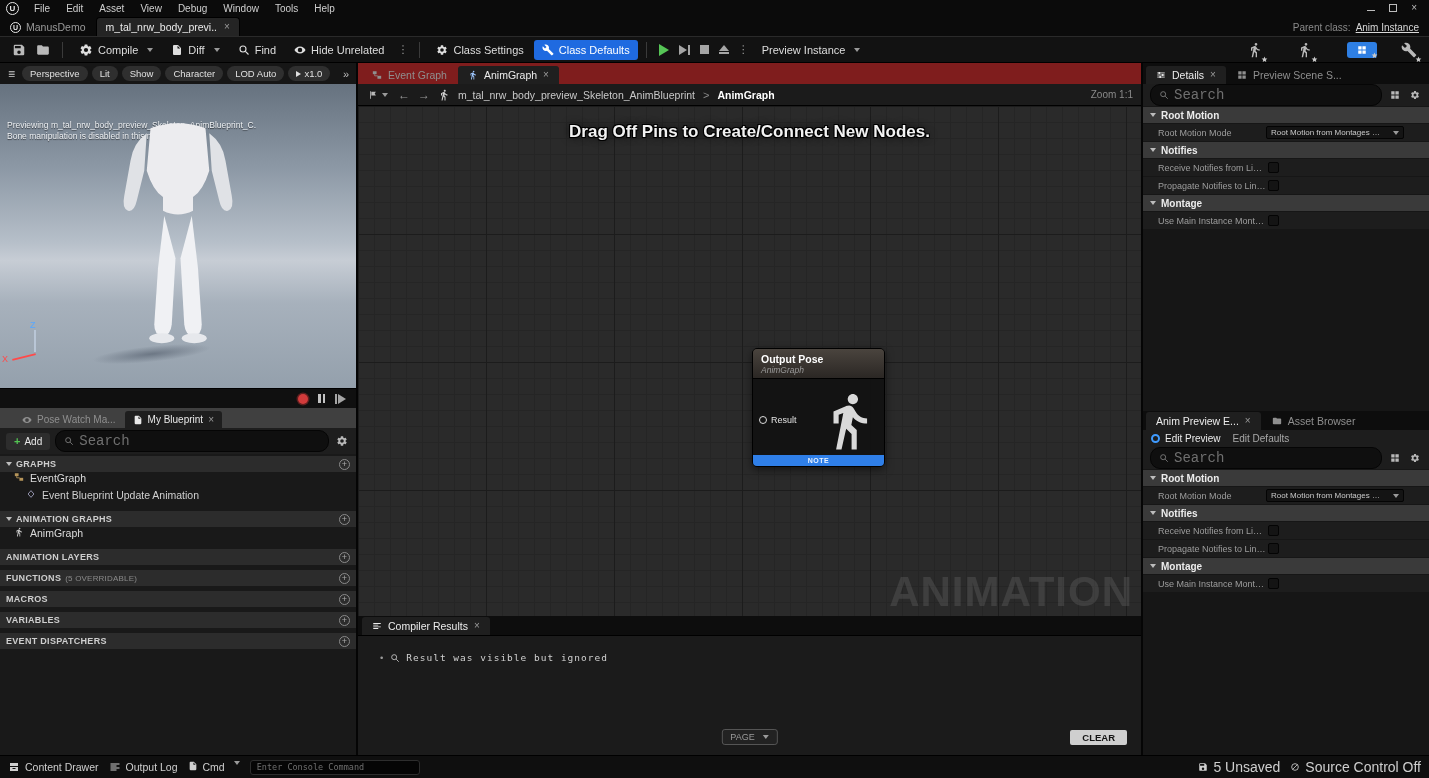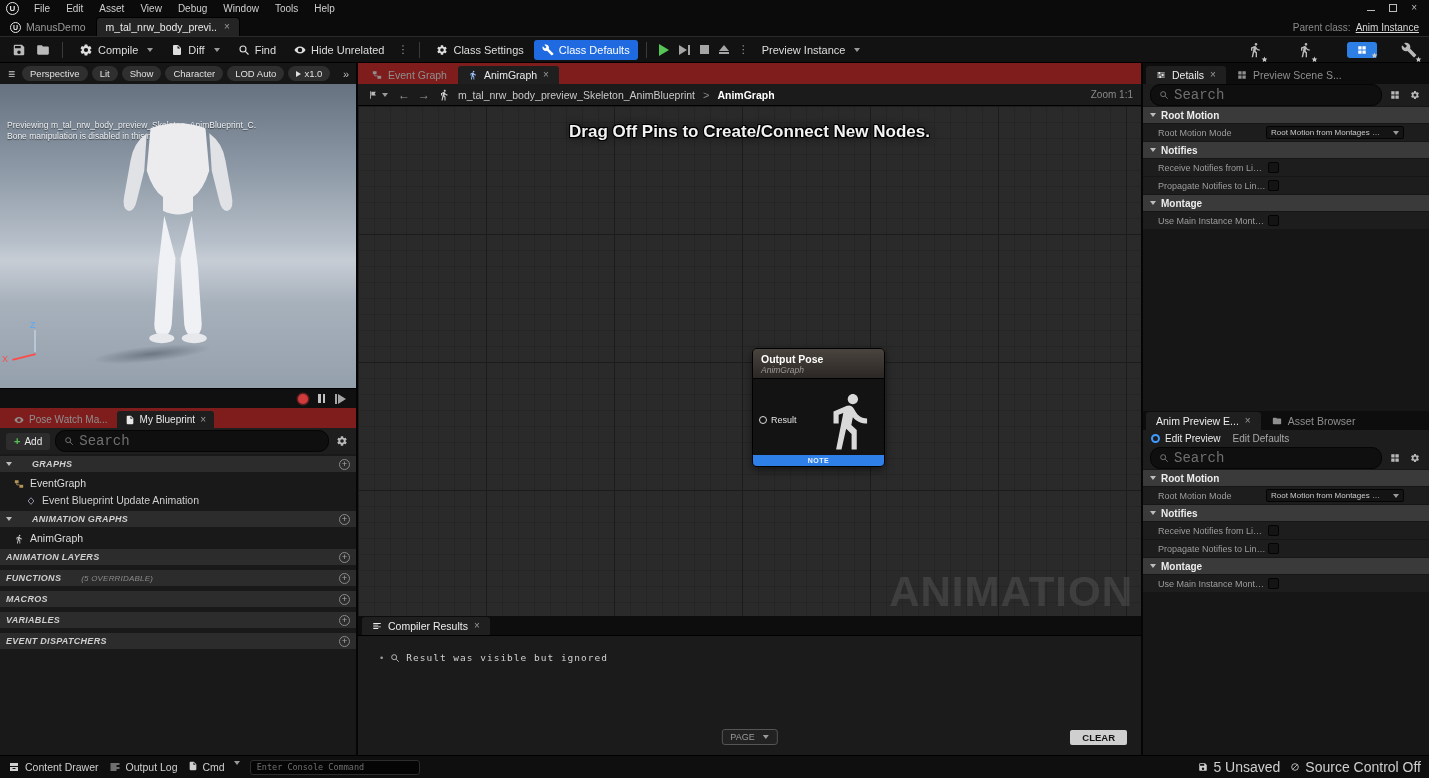--- a/index.html
+++ b/index.html
@@ -80,7 +80,7 @@
   .pause span{width:2.5px;height:9px;background:#c2c2c2;display:block;}
 
   
-  .bp-tabs{height:20px;background:#7f1d1d;display:flex;align-items:flex-end;padding:0 6px;flex:none;gap:1px;}
+  .bp-tabs{height:20px;background:#404040;display:flex;align-items:flex-end;padding:0 14px;flex:none;gap:1px;}
   .ptab{display:flex;align-items:center;gap:5px;font-size:10px;color:#8f8f8f;padding:3px 8px;border-radius:3px 3px 0 0;}
   .ptab.active{background:#1e1e1e;color:#e8e8e8;}
   .bp-controls{height:26px;background:#1e1e1e;display:flex;align-items:center;gap:5px;padding:0 6px;flex:none;}

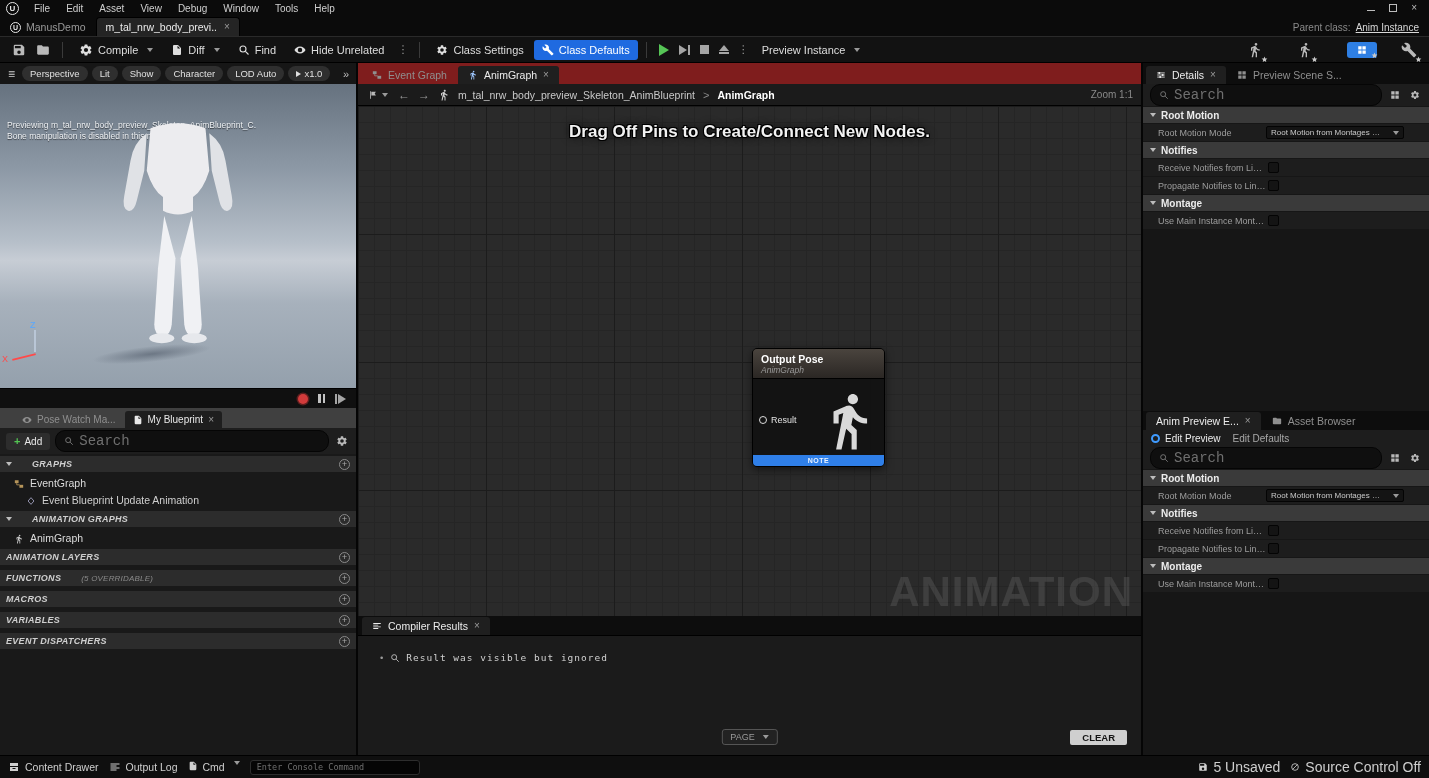--- a/index.html
+++ b/index.html
@@ -90,7 +90,7 @@
   .search input{flex:1;background:transparent;border:none;outline:none;color:#cfcfcf;font-size:14px;font-family:Liberation Mono, monospace;min-width:0;}
   .search input::placeholder{color:#6f6f6f;}
   .bp-list{flex:1;background:#191919;overflow:hidden;}
-  .sec{height:16px;background:#2c2c2c;display:flex;align-items:center;padding:0 6px;gap:20px;margin-top:5px;font-style:italic;}
+  .sec{height:16px;background:#2c2c2c;display:flex;align-items:center;padding:0 6px;gap:4px;margin-top:5px;}
   .sec:first-child{margin-top:2px;}
   .sec .t{font-size:9px;font-weight:bold;color:#cfcfcf;letter-spacing:.3px;}
   .sec .badge{font-size:8px;color:#8a8a8a;letter-spacing:.2px;}

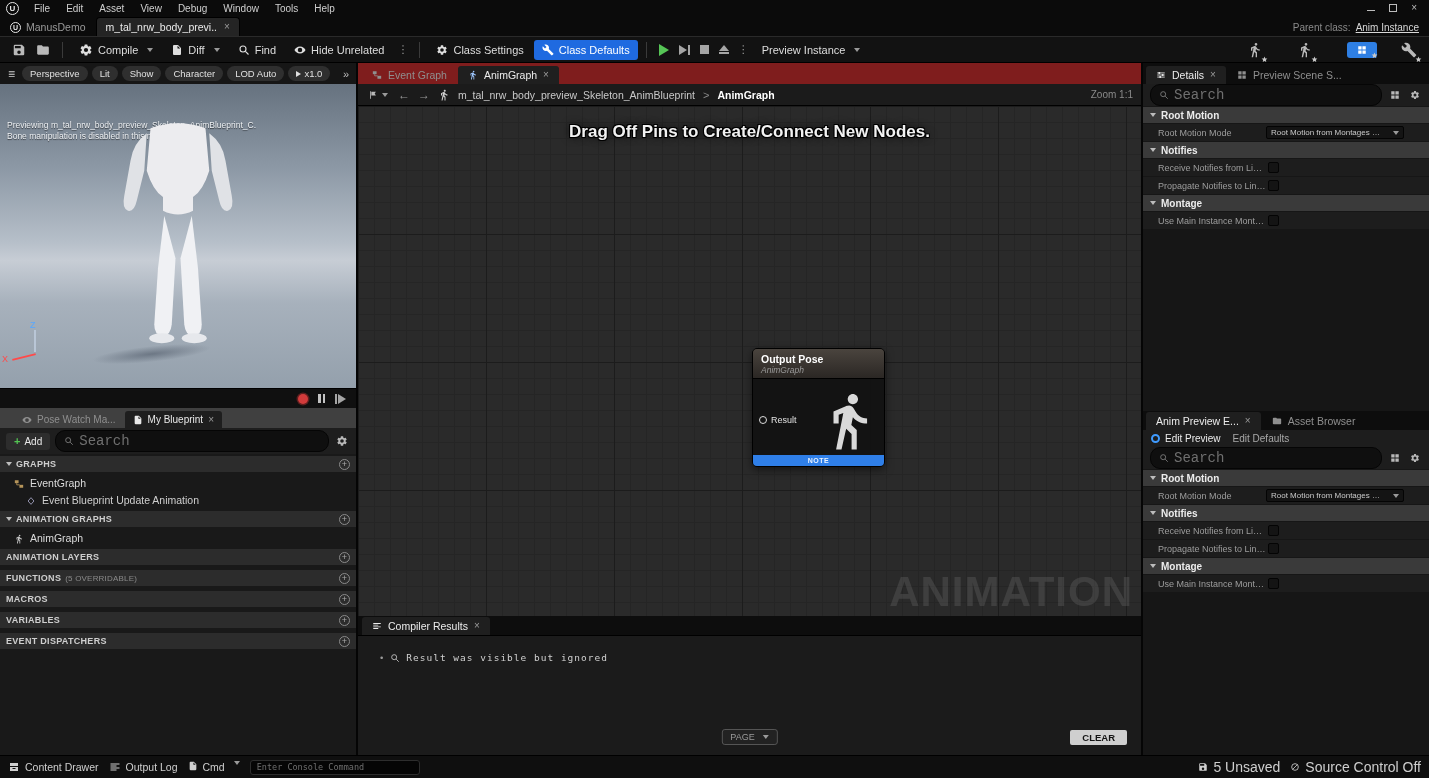--- a/index.html
+++ b/index.html
@@ -97,7 +97,7 @@
   .oplus{margin-left:auto;width:11px;height:11px;border:1px solid #8a8a8a;border-radius:50%;color:#aaa;font-size:9px;line-height:9px;
     display:flex;align-items:center;justify-content:center;}
   .tritiny{width:0;height:0;border-left:3.5px solid transparent;border-right:3.5px solid transparent;border-top:4.5px solid #bdbdbd;}
-  .bitem{height:17px;display:flex;align-items:flex-end;gap:6px;padding-left:14px;font-size:10.5px;color:#dcdcdc;}
+  .bitem{height:17px;display:flex;align-items:flex-start;gap:6px;padding-left:14px;font-size:10.5px;color:#dcdcdc;}
   .bitem.indent2{padding-left:26px;color:#cfcfcf;}
 
   

